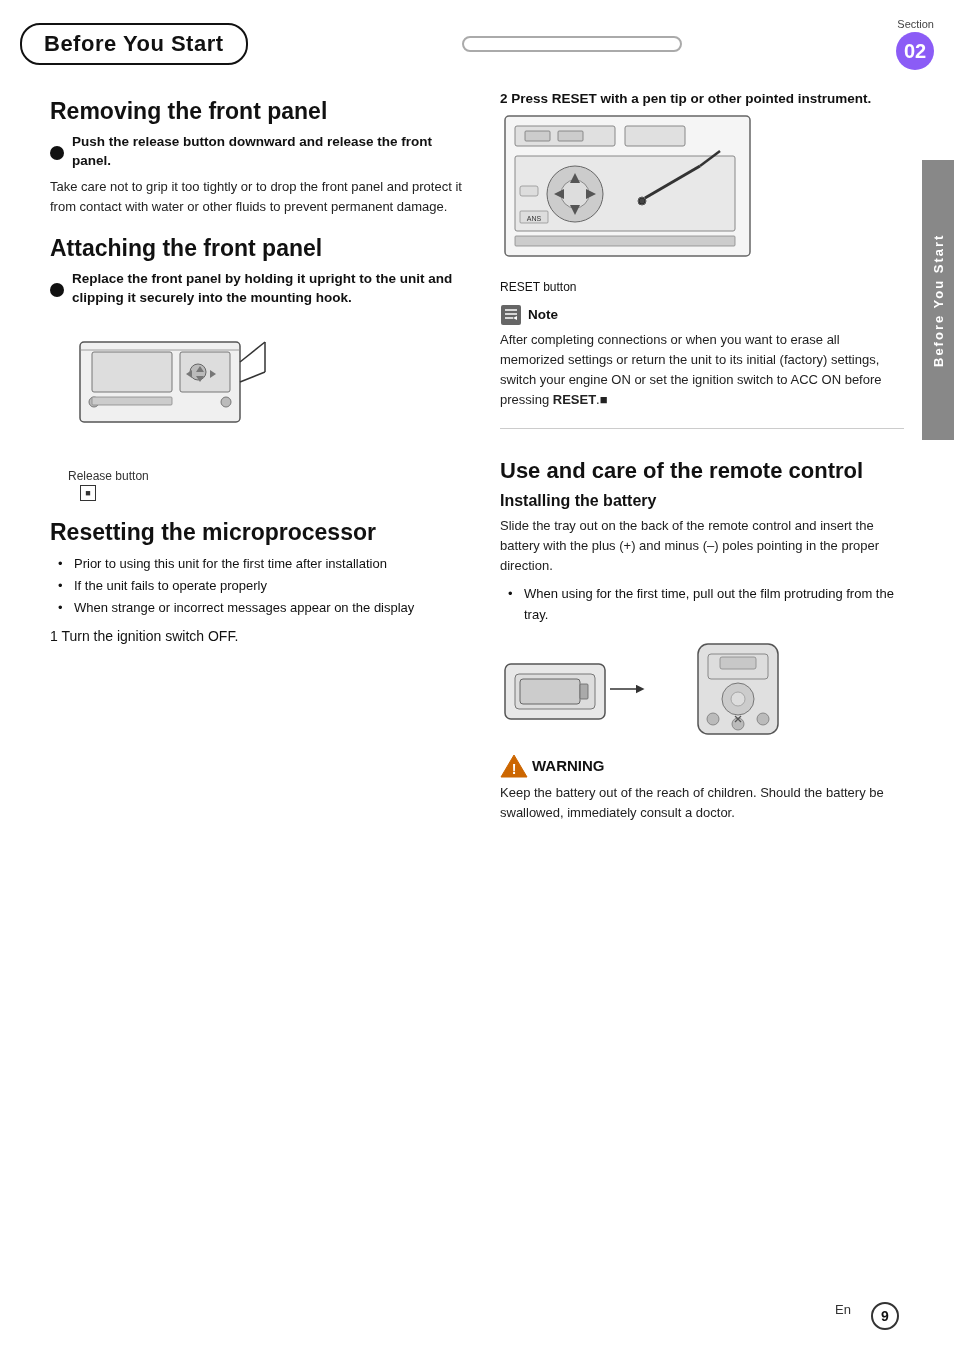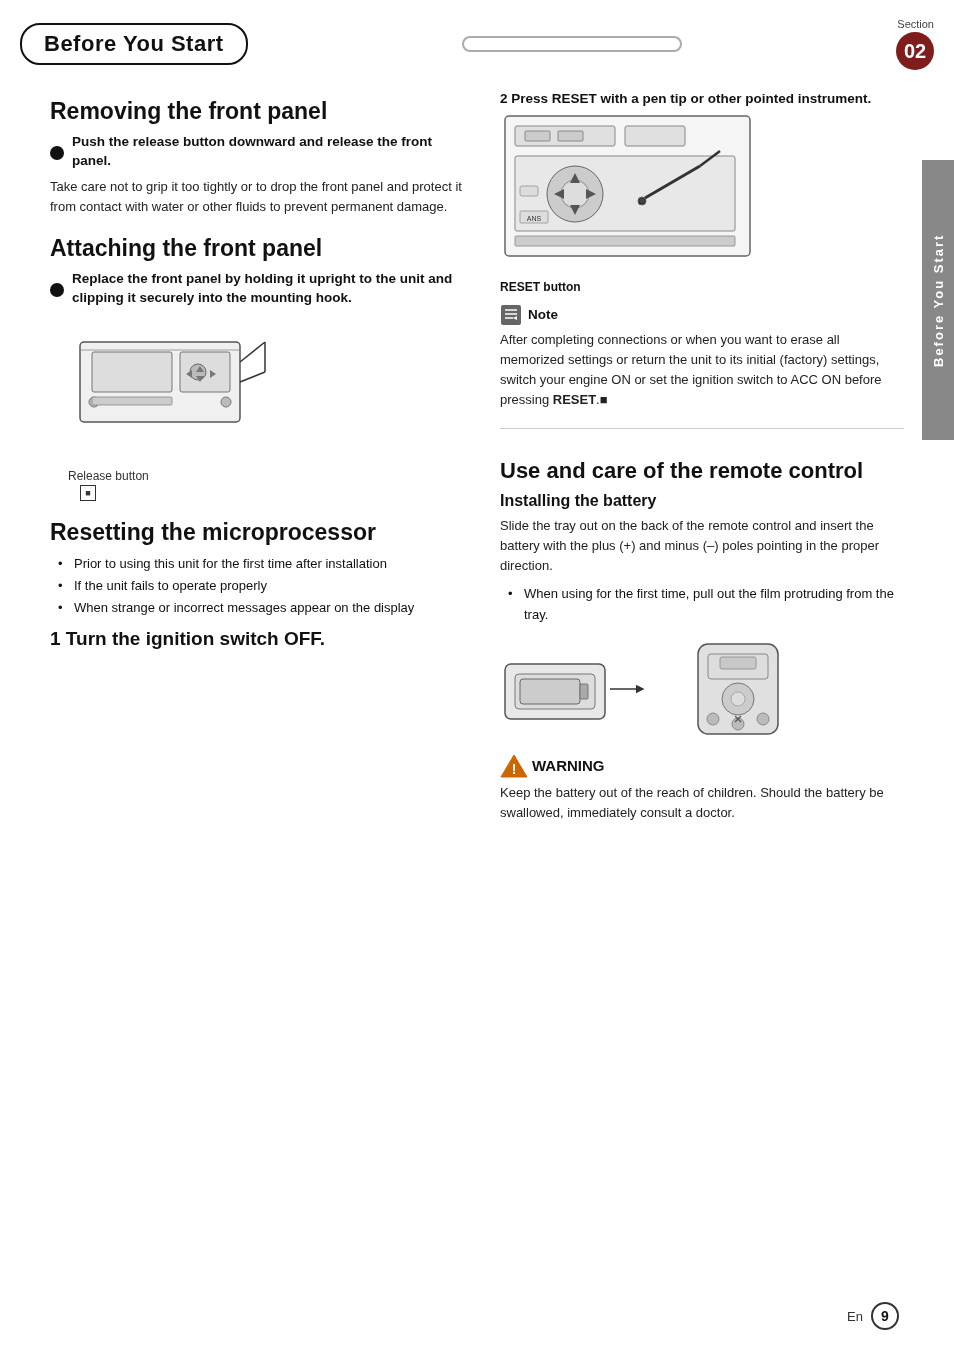--- a/index.html
+++ b/index.html
@@ -58,7 +58,7 @@
       text-align: right;
     }
     .section-number {
-      background: #7f1d1d;
+      background: #8b5cf6;
       color: #fff;
       border-radius: 50%;
       width: 38px;

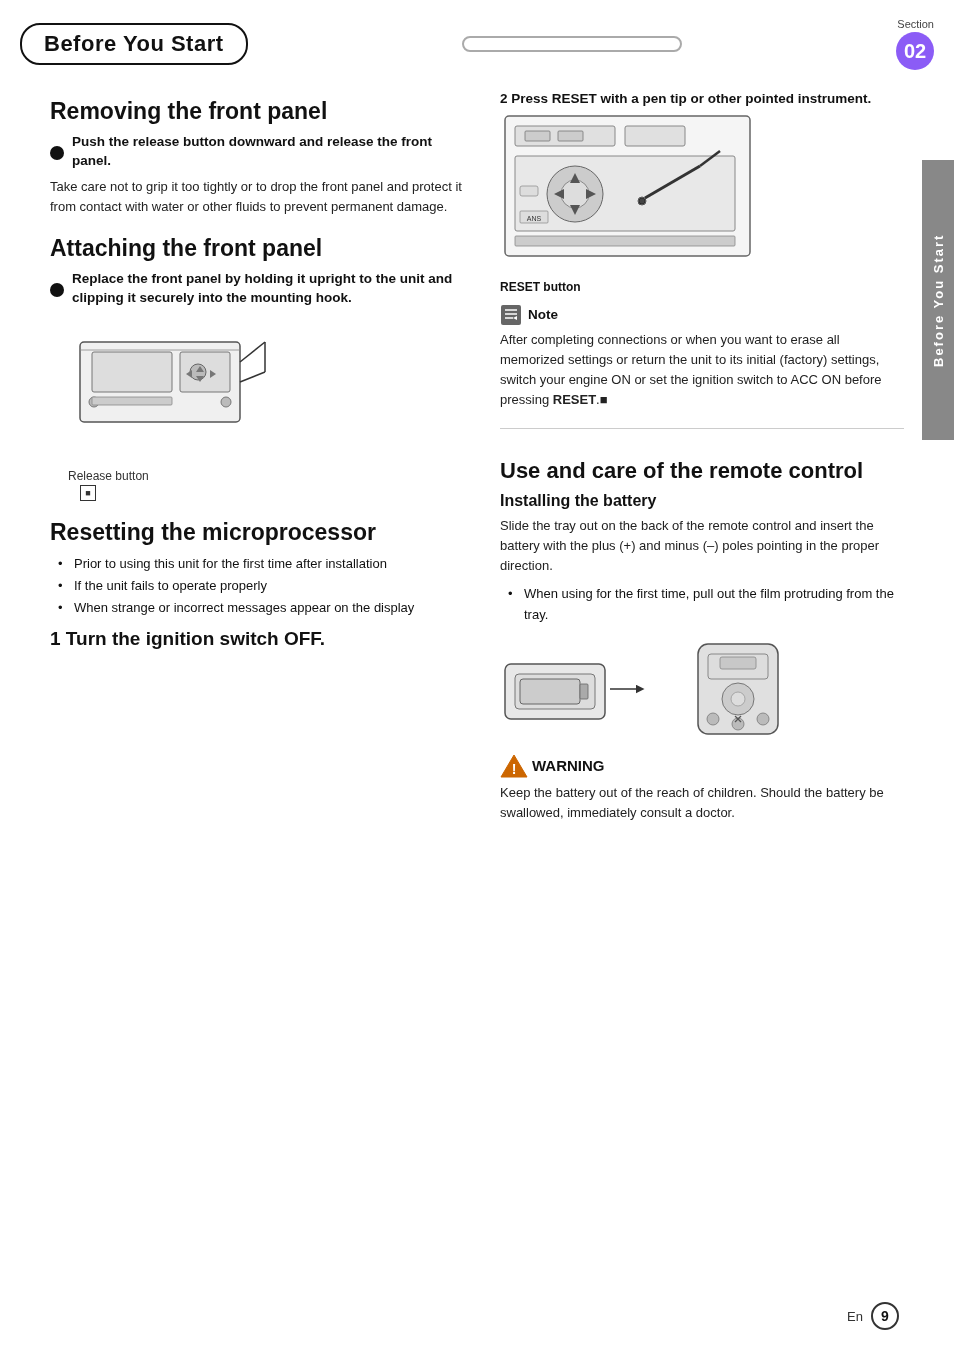--- a/index.html
+++ b/index.html
@@ -206,7 +206,7 @@
       margin-bottom: 2px;
       margin-top: 4px;
     }
-    .reset-label b { font-weight: bold; }
+    .reset-label b { font-weight: normal; }
 
     
     .note-box {

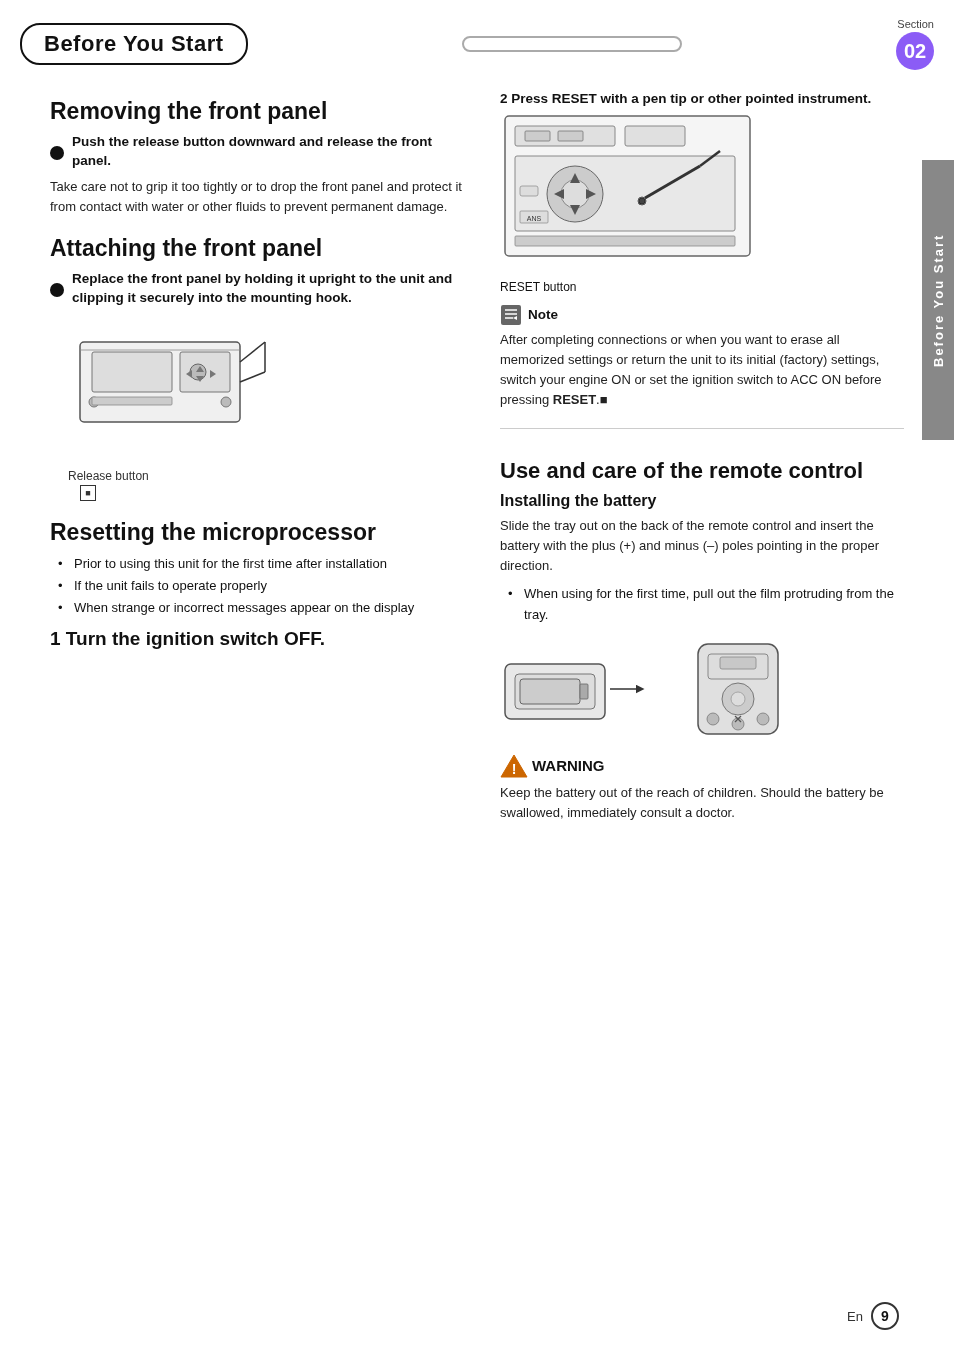--- a/index.html
+++ b/index.html
@@ -187,8 +187,8 @@
     }
 
     .step-bold {
-      font-weight: bold;
-      font-size: 19px;
+      font-weight: normal;
+      font-size: 14px;
       margin-top: 10px;
       margin-bottom: 4px;
     }

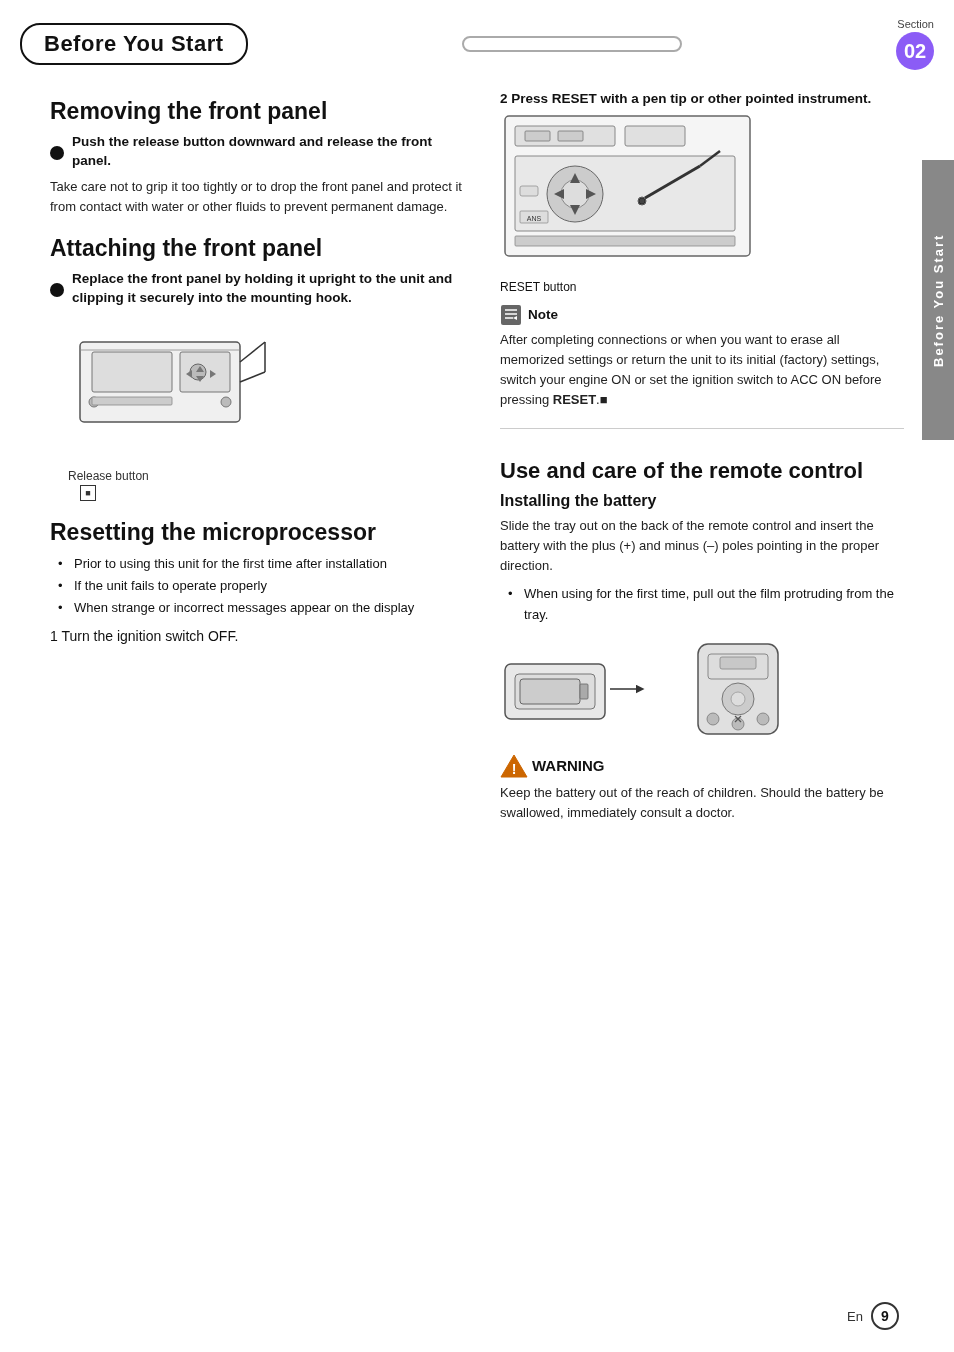--- a/index.html
+++ b/index.html
@@ -262,8 +262,7 @@
       bottom: 22px;
       right: 55px;
       display: flex;
-      align-items: center;
-      gap: 8px;
+      gap: 20px;
       font-size: 12px;
     }
     .footer-en {

